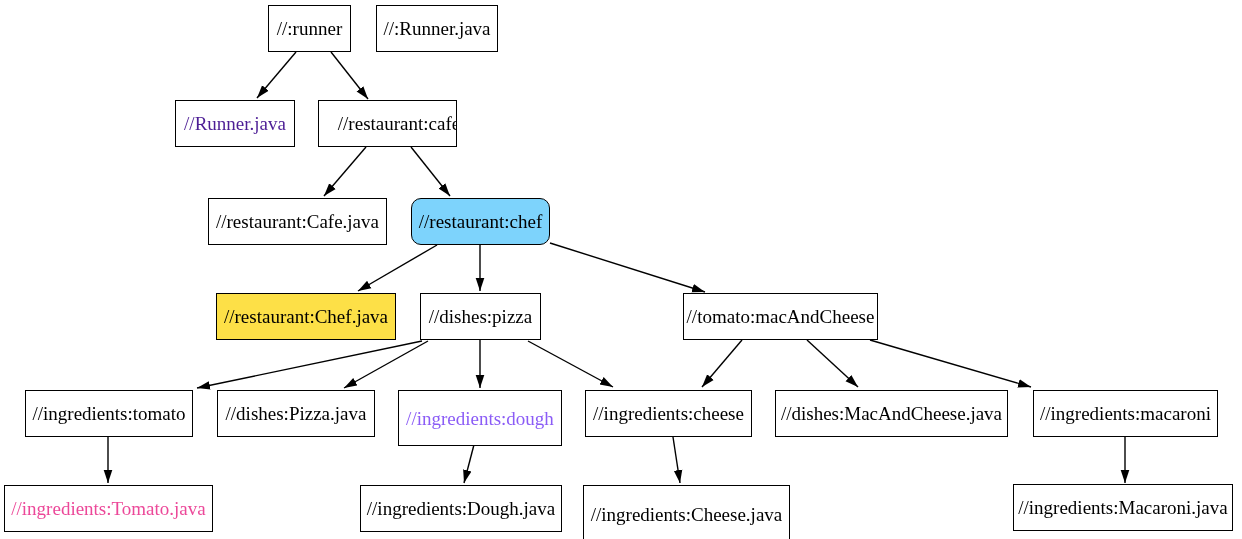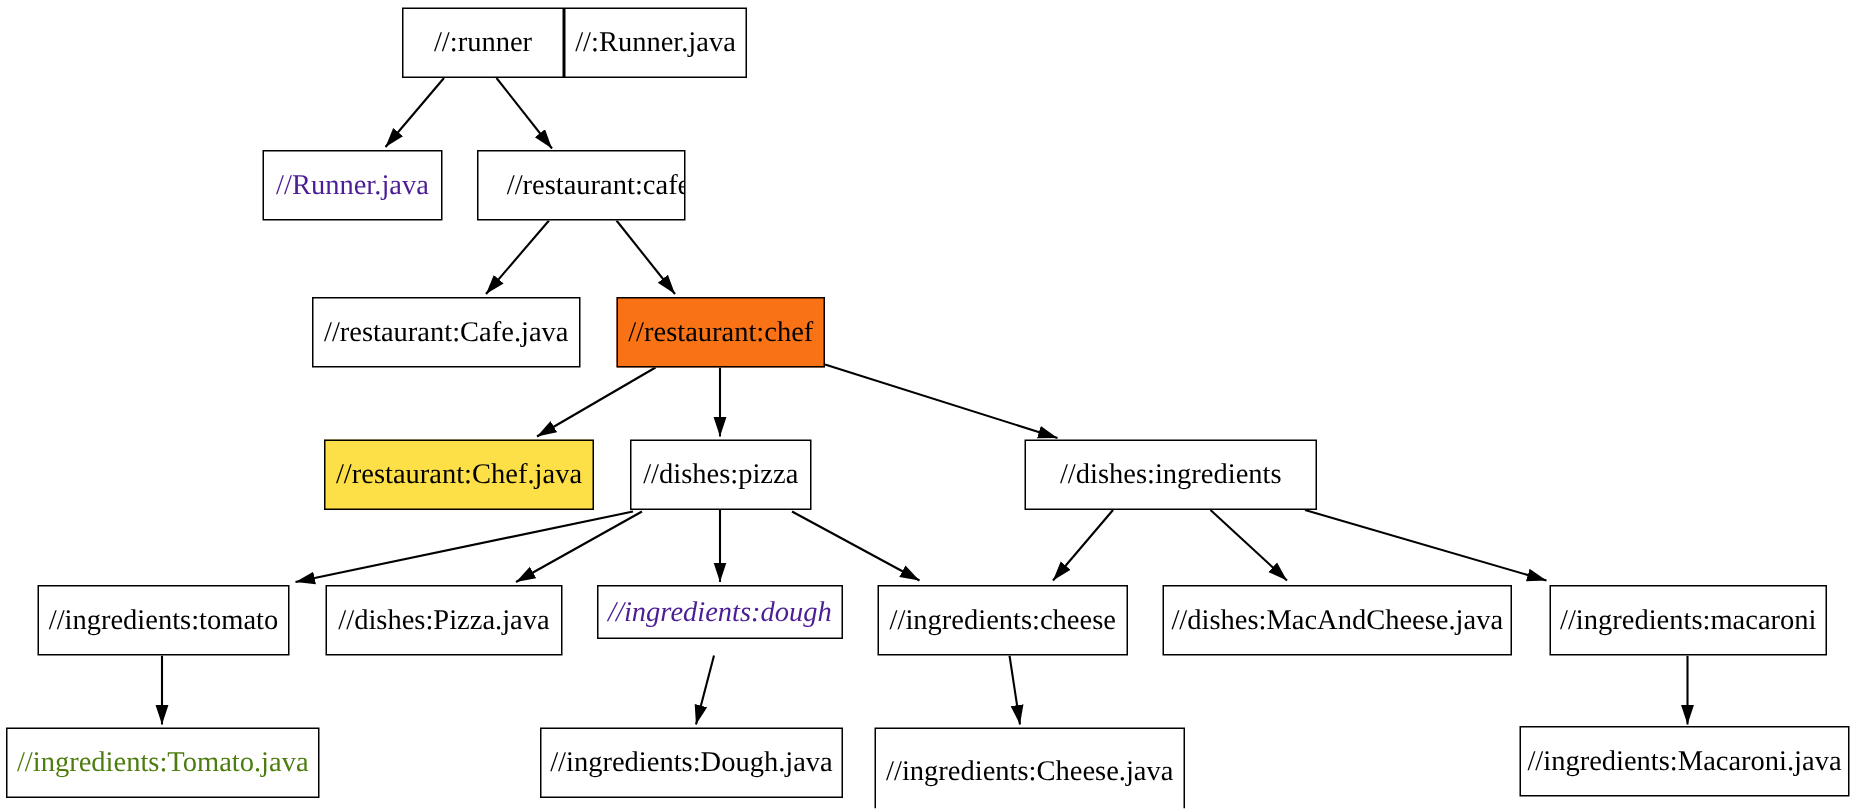--- a/index.html
+++ b/index.html
@@ -61,7 +61,7 @@
       <line x1="1125" y1="437" x2="1125" y2="483" stroke="#000000" stroke-width="1.4" marker-end="url(#arrowhead)"></line>
     </svg>
   <div id="node-layer">
-      <div class="node" style="left: 268px; top: 5px; width: 108px; height: 47px; background: rgb(255, 255, 255); border-color: rgb(0, 0, 0); color: rgb(0, 0, 0);">//:runner</div>
+      <div class="node" style="left: 268px; top: 5px; width: 83px; height: 47px; background: rgb(255, 255, 255); border-color: rgb(0, 0, 0); color: rgb(0, 0, 0);">//:runner</div>
       <div class="node" style="left: 376px; top: 5px; width: 122px; height: 47px; background: rgb(255, 255, 255); border-color: rgb(0, 0, 0); color: rgb(0, 0, 0);">//:Runner.java</div>
       <div class="node" style="left: 175px; top: 100px; width: 120px; height: 47px; background: rgb(255, 255, 255); border-color: rgb(0, 0, 0); color: #4c1d95;">//Runner.java</div>
       <div class="node" style="left: 318px; top: 100px; width: 139px; height: 47px; background: rgb(255, 255, 255); border-color: rgb(0, 0, 0); color: rgb(0, 0, 0); padding-left: 23px;">//restaurant:cafe</div>

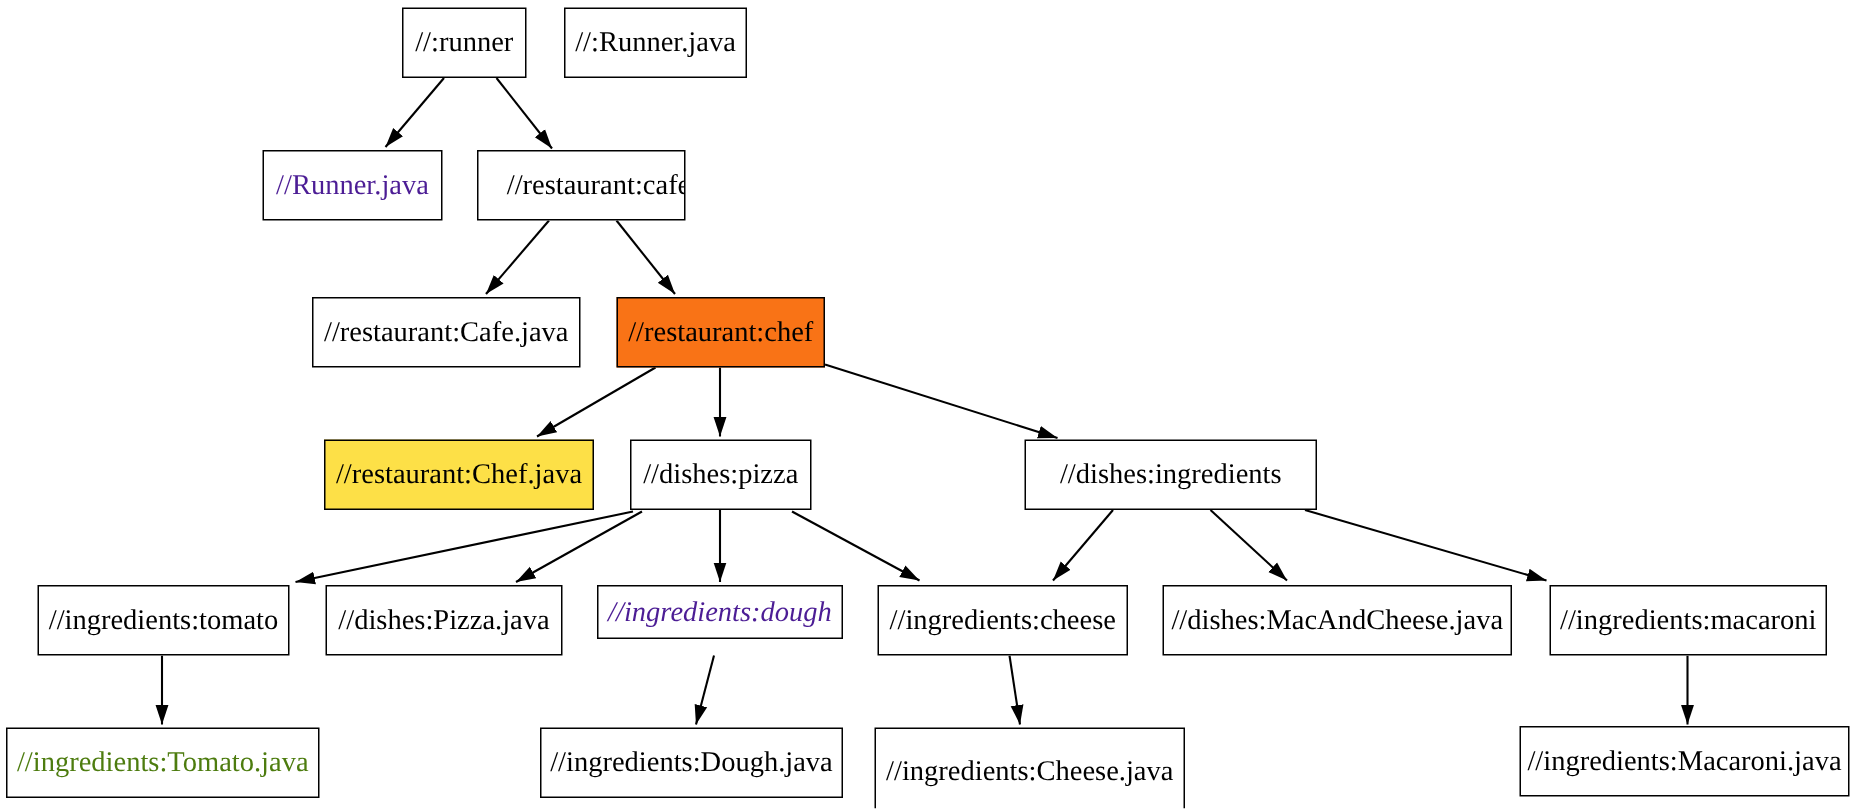--- a/index.html
+++ b/index.html
@@ -66,7 +66,7 @@
       <div class="node" style="left: 175px; top: 100px; width: 120px; height: 47px; background: rgb(255, 255, 255); border-color: rgb(0, 0, 0); color: #4c1d95;">//Runner.java</div>
       <div class="node" style="left: 318px; top: 100px; width: 139px; height: 47px; background: rgb(255, 255, 255); border-color: rgb(0, 0, 0); color: rgb(0, 0, 0); padding-left: 23px;">//restaurant:cafe</div>
       <div class="node" style="left: 208px; top: 198px; width: 179px; height: 47px; background: rgb(255, 255, 255); border-color: rgb(0, 0, 0); color: rgb(0, 0, 0);">//restaurant:Cafe.java</div>
-      <div class="node" style="left: 411px; top: 198px; width: 139px; height: 47px; background: #f97316; border-color: rgb(0, 0, 0); color: rgb(0, 0, 0);">//restaurant:chef</div>
+      <div class="node" style="left: 411px; top: 198px; width: 139px; height: 47px; background: #7dd3fc; border-color: rgb(0, 0, 0); color: rgb(0, 0, 0); border-radius: 10px;">//restaurant:chef</div>
       <div class="node" style="left: 216px; top: 293px; width: 180px; height: 47px; background: #fde047; border-color: rgb(0, 0, 0); color: rgb(0, 0, 0);">//restaurant:Chef.java</div>
       <div class="node" style="left: 420px; top: 293px; width: 121px; height: 47px; background: rgb(255, 255, 255); border-color: rgb(0, 0, 0); color: rgb(0, 0, 0);">//dishes:pizza</div>
       <div class="node" style="left: 683px; top: 293px; width: 195px; height: 47px; background: rgb(255, 255, 255); border-color: rgb(0, 0, 0); color: rgb(0, 0, 0);">//dishes:ingredients</div>

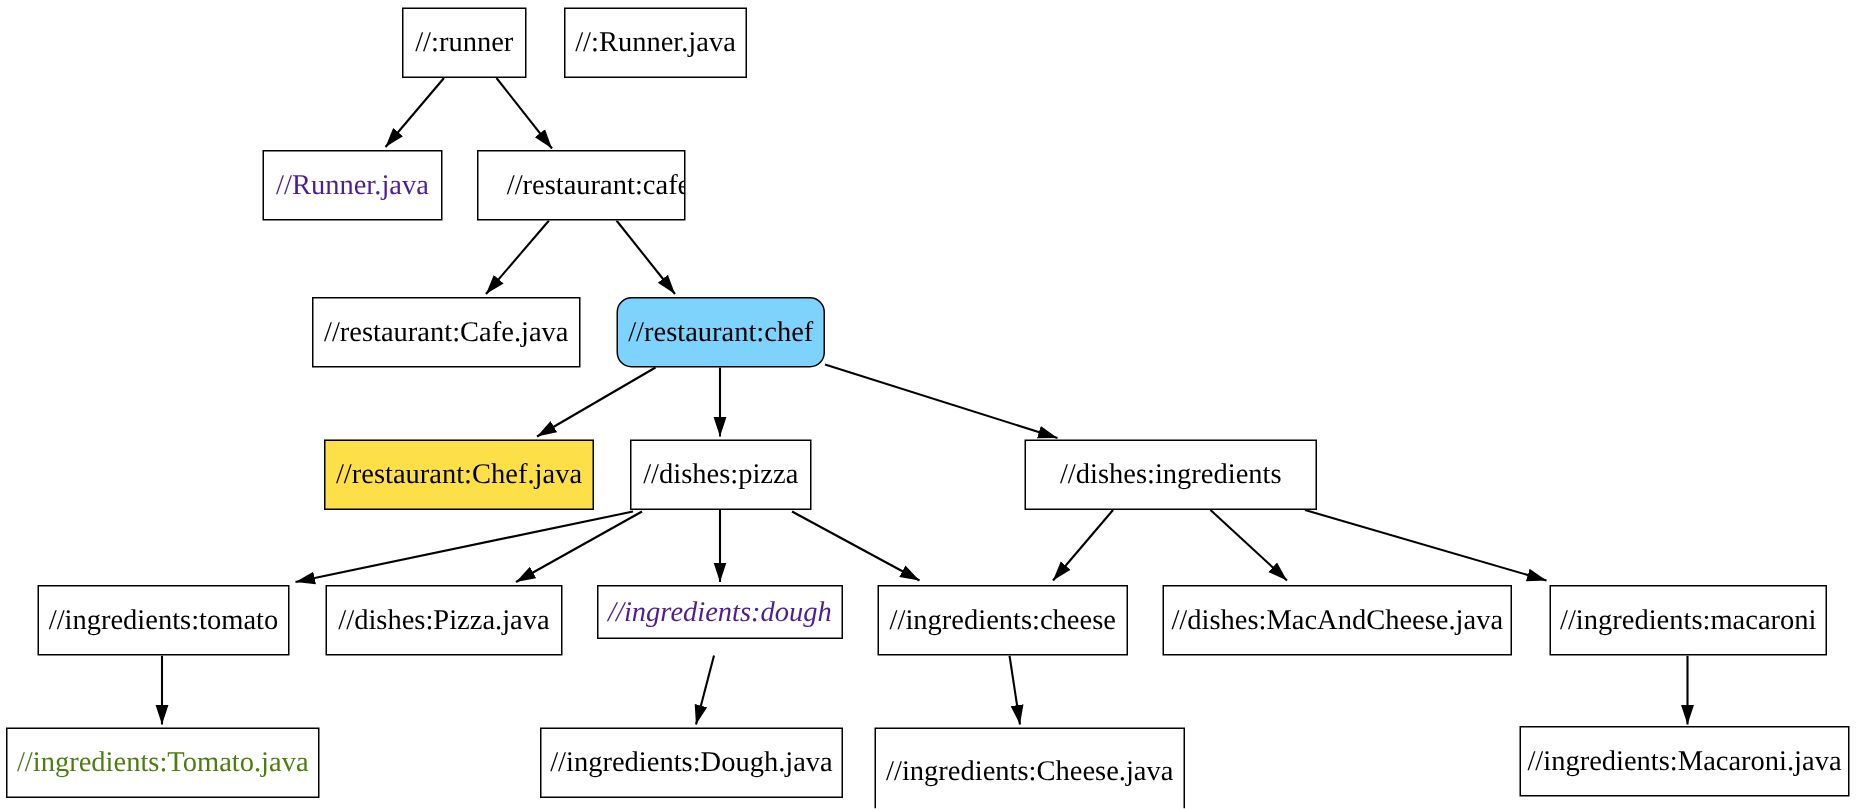--- a/index.html
+++ b/index.html
@@ -69,7 +69,7 @@
       <div class="node" style="left: 411px; top: 198px; width: 139px; height: 47px; background: #7dd3fc; border-color: rgb(0, 0, 0); color: rgb(0, 0, 0); border-radius: 10px;">//restaurant:chef</div>
       <div class="node" style="left: 216px; top: 293px; width: 180px; height: 47px; background: #fde047; border-color: rgb(0, 0, 0); color: rgb(0, 0, 0);">//restaurant:Chef.java</div>
       <div class="node" style="left: 420px; top: 293px; width: 121px; height: 47px; background: rgb(255, 255, 255); border-color: rgb(0, 0, 0); color: rgb(0, 0, 0);">//dishes:pizza</div>
-      <div class="node" style="left: 683px; top: 293px; width: 195px; height: 47px; background: rgb(255, 255, 255); border-color: rgb(0, 0, 0); color: rgb(0, 0, 0);">//dishes:ingredients</div>
+      <div class="node" style="left: 683px; top: 293px; width: 195px; height: 47px; background: rgb(255, 255, 255); border-color: rgb(0, 0, 0); color: rgb(0, 0, 0);">//tomato:macAndCheese</div>
       <div class="node" style="left: 25px; top: 390px; width: 168px; height: 47px; background: rgb(255, 255, 255); border-color: rgb(0, 0, 0); color: rgb(0, 0, 0);">//ingredients:tomato</div>
       <div class="node" style="left: 217px; top: 390px; width: 158px; height: 47px; background: rgb(255, 255, 255); border-color: rgb(0, 0, 0); color: rgb(0, 0, 0);">//dishes:Pizza.java</div>
       <div class="node" style="left: 398px; top: 390px; width: 164px; height: 36px; background: rgb(255, 255, 255); border-color: rgb(0, 0, 0); color: #4c1d95; font-style: italic;">//ingredients:dough</div>

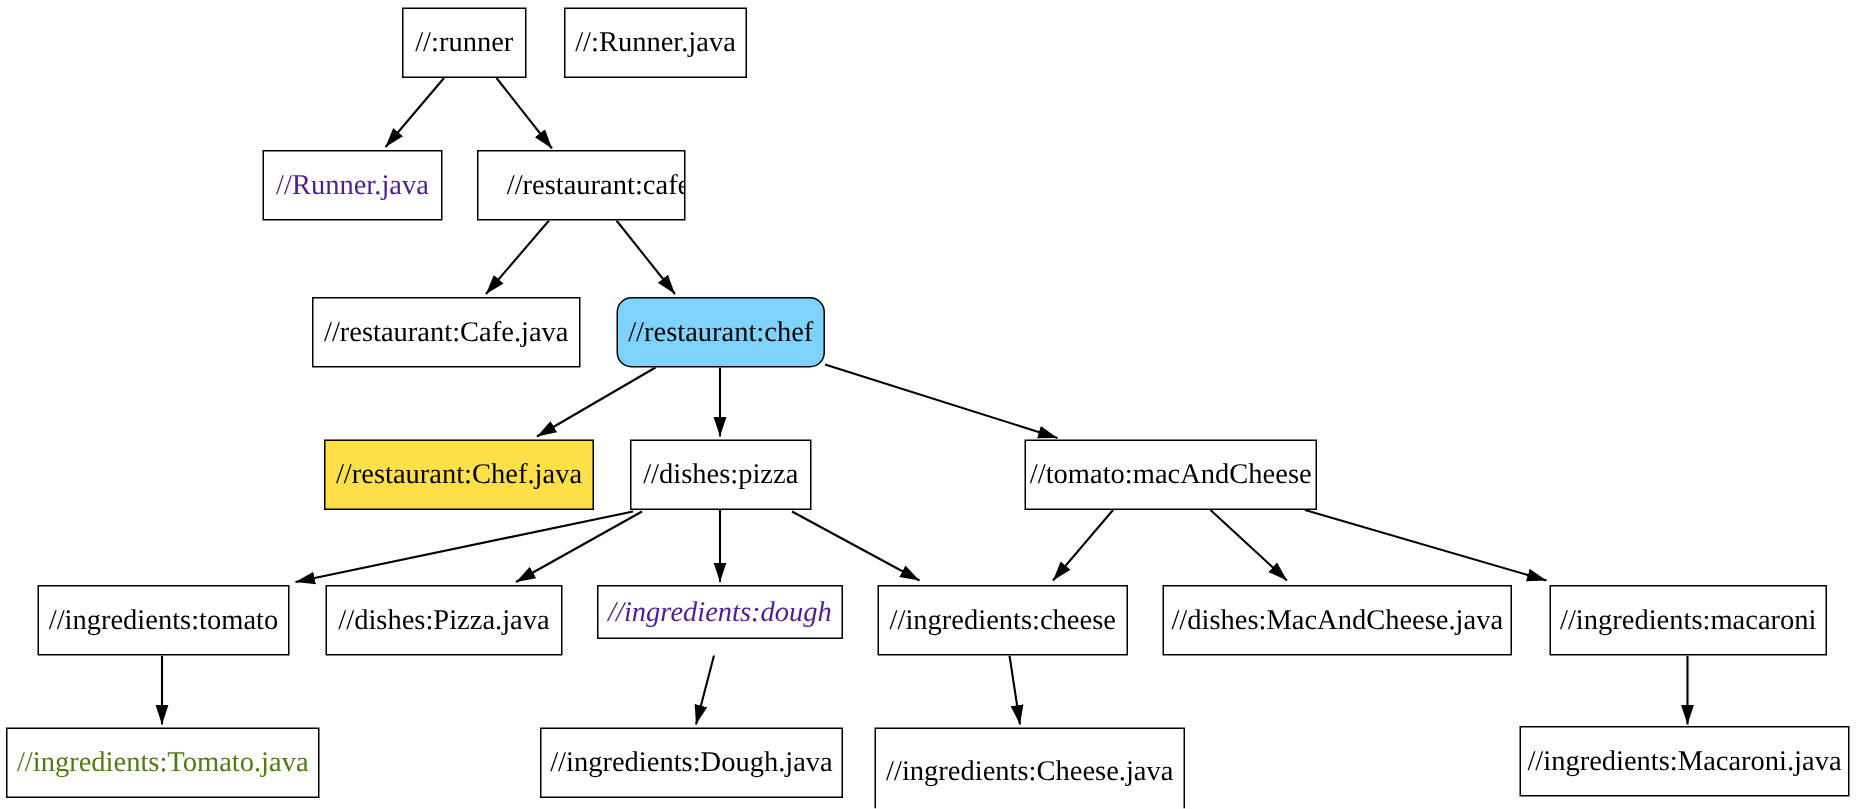--- a/index.html
+++ b/index.html
@@ -72,7 +72,7 @@
       <div class="node" style="left: 683px; top: 293px; width: 195px; height: 47px; background: rgb(255, 255, 255); border-color: rgb(0, 0, 0); color: rgb(0, 0, 0);">//tomato:macAndCheese</div>
       <div class="node" style="left: 25px; top: 390px; width: 168px; height: 47px; background: rgb(255, 255, 255); border-color: rgb(0, 0, 0); color: rgb(0, 0, 0);">//ingredients:tomato</div>
       <div class="node" style="left: 217px; top: 390px; width: 158px; height: 47px; background: rgb(255, 255, 255); border-color: rgb(0, 0, 0); color: rgb(0, 0, 0);">//dishes:Pizza.java</div>
-      <div class="node" style="left: 398px; top: 390px; width: 164px; height: 36px; background: rgb(255, 255, 255); border-color: rgb(0, 0, 0); color: #4c1d95; font-style: italic;">//ingredients:dough</div>
+      <div class="node" style="left: 398px; top: 390px; width: 164px; height: 56px; background: rgb(255, 255, 255); border-color: rgb(0, 0, 0); color: #8b5cf6;">//ingredients:dough</div>
       <div class="node" style="left: 585px; top: 390px; width: 167px; height: 47px; background: rgb(255, 255, 255); border-color: rgb(0, 0, 0); color: rgb(0, 0, 0);">//ingredients:cheese</div>
       <div class="node" style="left: 775px; top: 390px; width: 233px; height: 47px; background: rgb(255, 255, 255); border-color: rgb(0, 0, 0); color: rgb(0, 0, 0);">//dishes:MacAndCheese.java</div>
       <div class="node" style="left: 1033px; top: 390px; width: 185px; height: 47px; background: rgb(255, 255, 255); border-color: rgb(0, 0, 0); color: rgb(0, 0, 0);">//ingredients:macaroni</div>

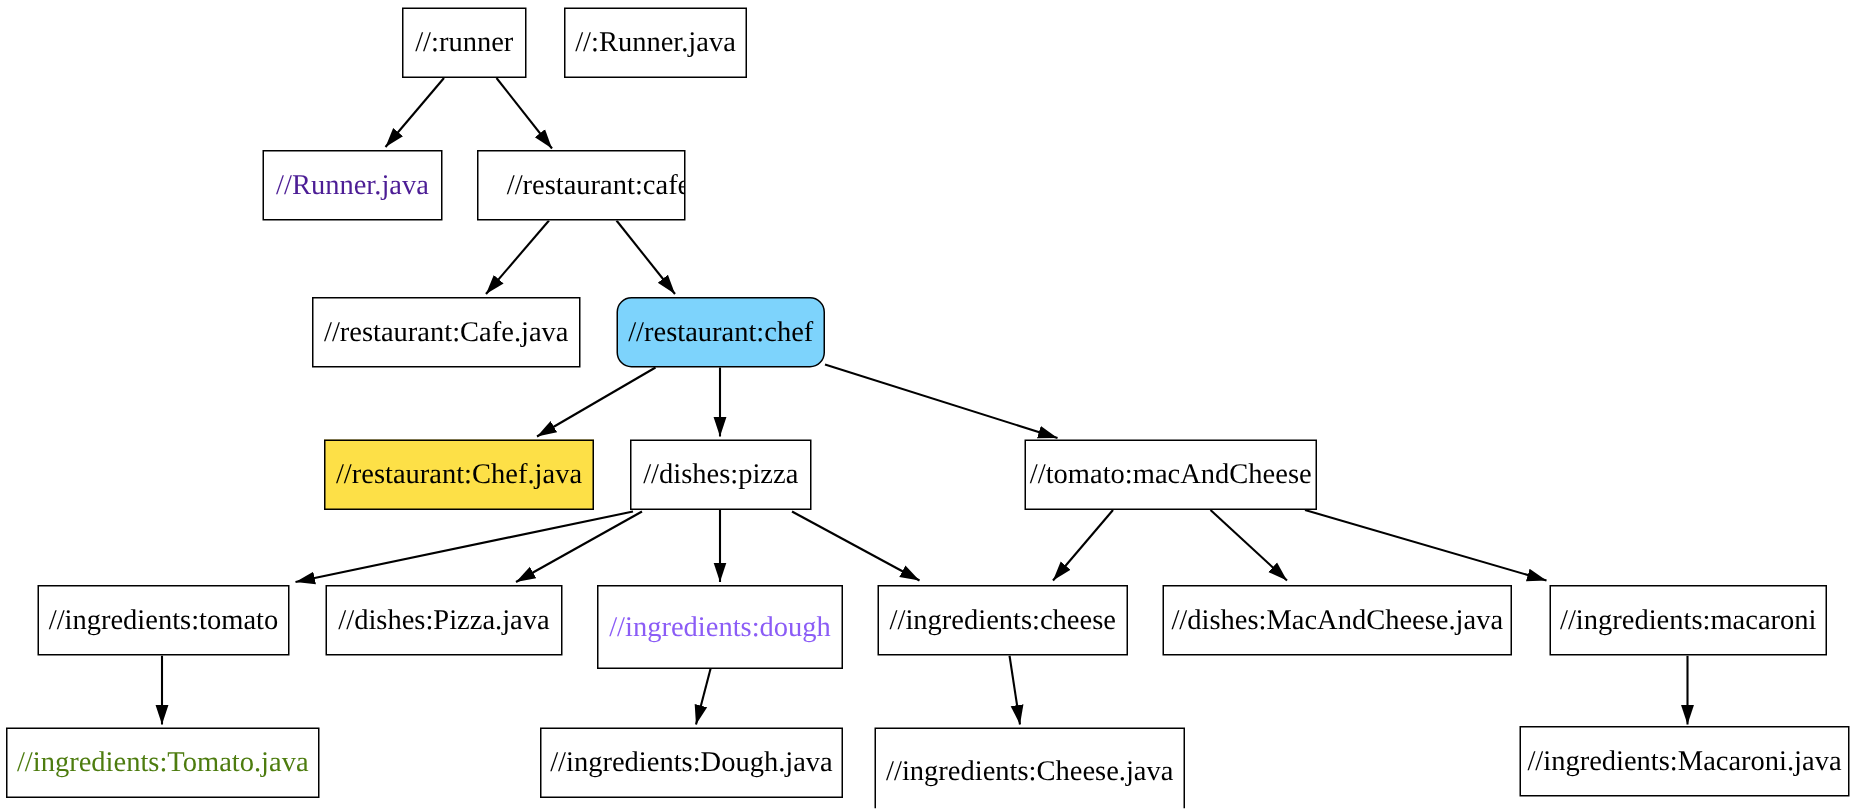--- a/index.html
+++ b/index.html
@@ -76,7 +76,7 @@
       <div class="node" style="left: 585px; top: 390px; width: 167px; height: 47px; background: rgb(255, 255, 255); border-color: rgb(0, 0, 0); color: rgb(0, 0, 0);">//ingredients:cheese</div>
       <div class="node" style="left: 775px; top: 390px; width: 233px; height: 47px; background: rgb(255, 255, 255); border-color: rgb(0, 0, 0); color: rgb(0, 0, 0);">//dishes:MacAndCheese.java</div>
       <div class="node" style="left: 1033px; top: 390px; width: 185px; height: 47px; background: rgb(255, 255, 255); border-color: rgb(0, 0, 0); color: rgb(0, 0, 0);">//ingredients:macaroni</div>
-      <div class="node" style="left: 4px; top: 485px; width: 209px; height: 47px; background: rgb(255, 255, 255); border-color: rgb(0, 0, 0); color: #4d7c0f;">//ingredients:Tomato.java</div>
+      <div class="node" style="left: 4px; top: 485px; width: 209px; height: 47px; background: rgb(255, 255, 255); border-color: rgb(0, 0, 0); color: #ec4899;">//ingredients:Tomato.java</div>
       <div class="node" style="left: 360px; top: 485px; width: 202px; height: 47px; background: rgb(255, 255, 255); border-color: rgb(0, 0, 0); color: rgb(0, 0, 0);">//ingredients:Dough.java</div>
       <div class="node" style="left: 583px; top: 485px; width: 207px; height: 59px; background: rgb(255, 255, 255); border-color: rgb(0, 0, 0); color: rgb(0, 0, 0);">//ingredients:Cheese.java</div>
       <div class="node" style="left: 1013px; top: 484px; width: 220px; height: 47px; background: rgb(255, 255, 255); border-color: rgb(0, 0, 0); color: rgb(0, 0, 0);">//ingredients:Macaroni.java</div>

